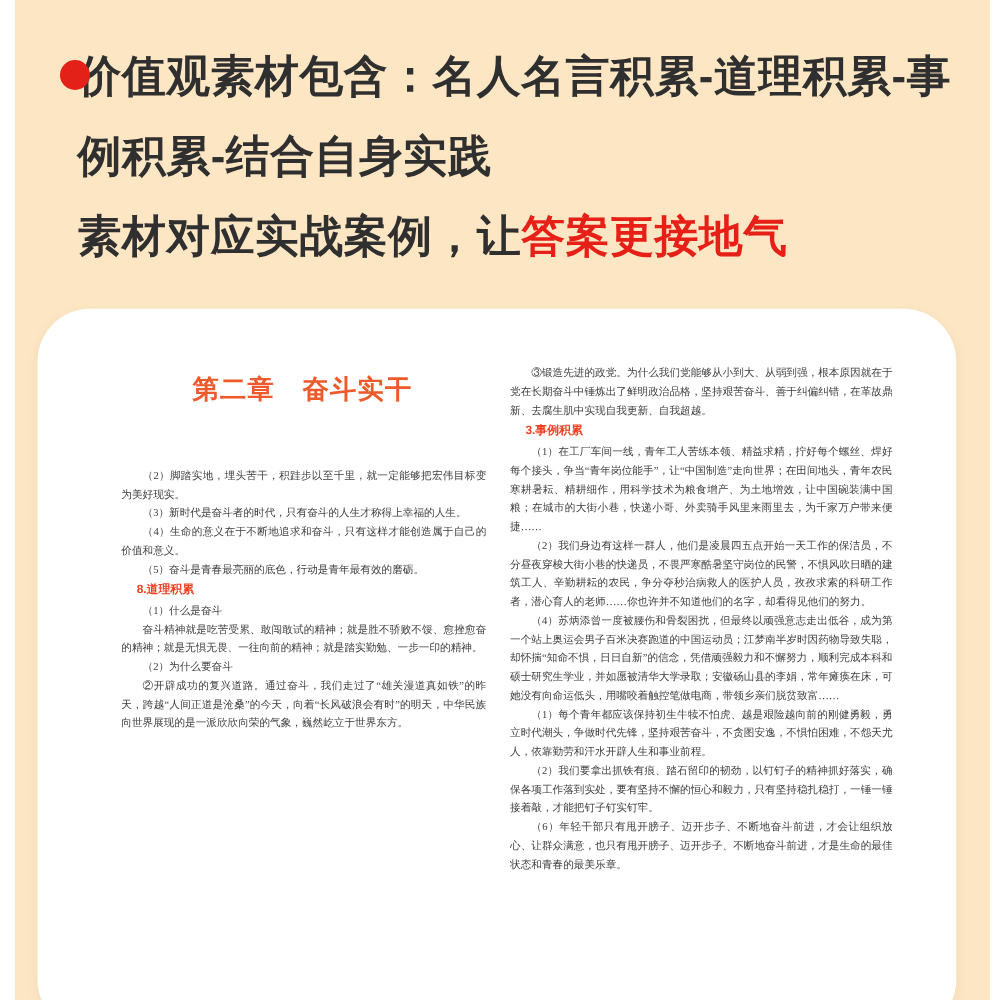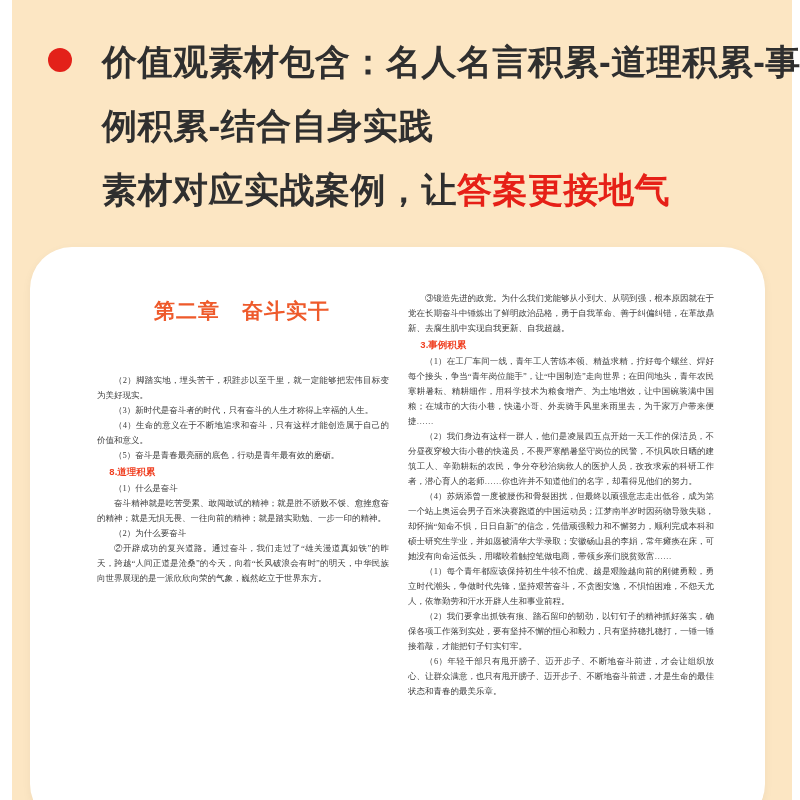--- a/index.html
+++ b/index.html
@@ -18,7 +18,7 @@
   
   .header{position:absolute;left:46px;top:30px;width:730px;}
   .bullet{position:absolute;left:2px;top:18px;width:24px;height:24px;border-radius:50%;background:var(--bullet);}
-  .h-lines{margin-left:56px;}
+  .h-lines{margin-left:16px;}
   .h-line{white-space:nowrap;font-weight:900;font-size:35px;line-height:64px;color:var(--ink);letter-spacing:0.5px;}
   .h-line .hl{color:var(--hl);}
   

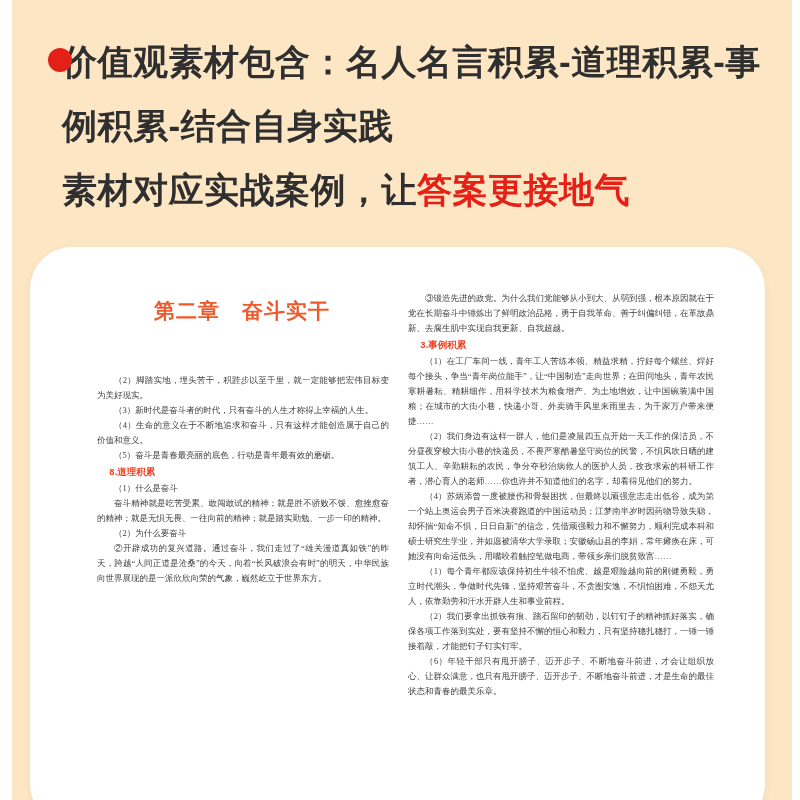--- a/index.html
+++ b/index.html
@@ -60,7 +60,7 @@
         <p class="body-para">②开辟成功的复兴道路。通过奋斗，我们走过了“雄关漫道真如铁”的昨天，跨越“人间正道是沧桑”的今天，向着“长风破浪会有时”的明天，中华民族向世界展现的是一派欣欣向荣的气象，巍然屹立于世界东方。</p>
       </div>
     <div class="col col-right">
-        <p class="body-para">③锻造先进的政党。为什么我们党能够从小到大、从弱到强，根本原因就在于党在长期奋斗中锤炼出了鲜明政治品格，勇于自我革命、善于纠偏纠错，在革故鼎新、去腐生肌中实现自我更新、自我超越。</p>
+        <p class="body-para">③锻造先进的政党。为什么我们党能够从小到大、从弱到强，根本原因就在于党在长期奋斗中锤炼出了鲜明政治品格，坚持艰苦奋斗、善于纠偏纠错，在革故鼎新、去腐生肌中实现自我更新、自我超越。</p>
         <p class="sec-heading">3.事例积累</p>
         <p class="body-para">（1）在工厂车间一线，青年工人苦练本领、精益求精，拧好每个螺丝、焊好每个接头，争当“青年岗位能手”，让“中国制造”走向世界；在田间地头，青年农民寒耕暑耘、精耕细作，用科学技术为粮食增产、为土地增效，让中国碗装满中国粮；在城市的大街小巷，快递小哥、外卖骑手风里来雨里去，为千家万户带来便捷……</p>
         <p class="body-para">（2）我们身边有这样一群人，他们是凌晨四五点开始一天工作的保洁员，不分昼夜穿梭大街小巷的快递员，不畏严寒酷暑坚守岗位的民警，不惧风吹日晒的建筑工人、辛勤耕耘的农民，争分夺秒治病救人的医护人员，孜孜求索的科研工作者，潜心育人的老师……你也许并不知道他们的名字，却看得见他们的努力。</p>

